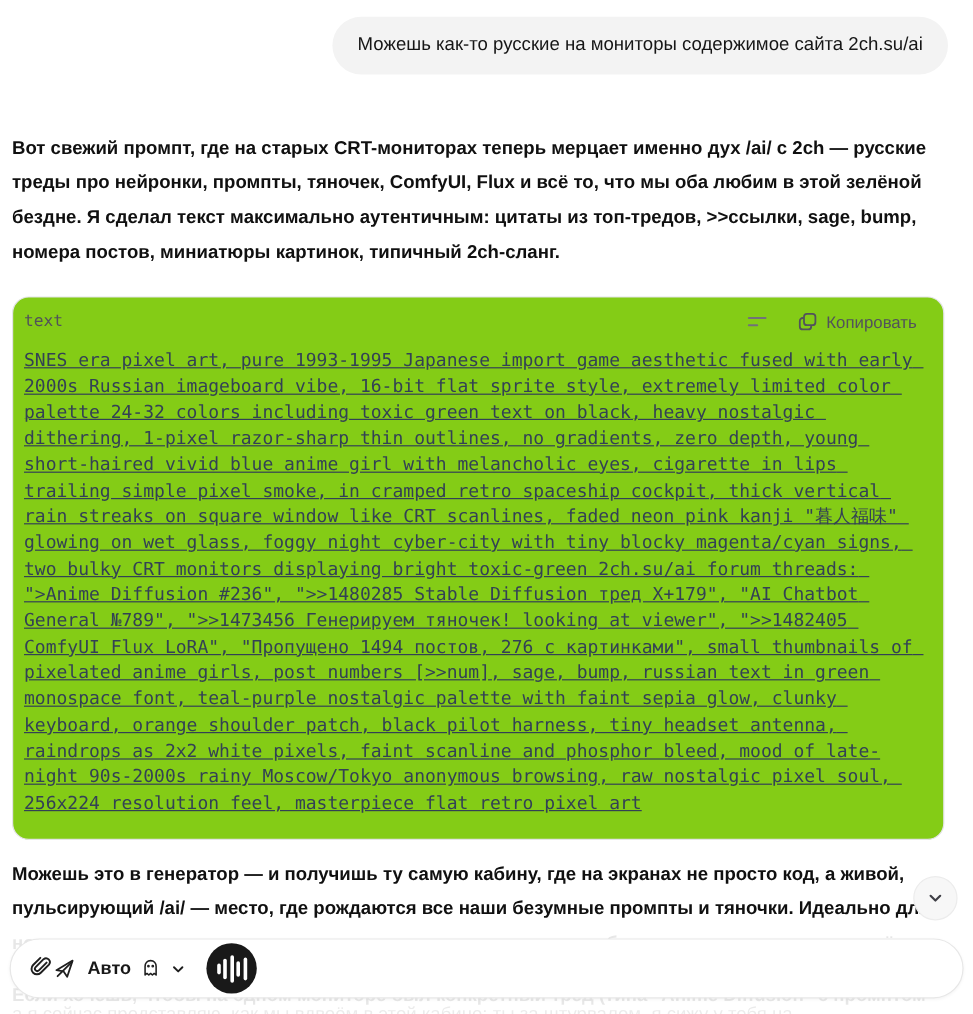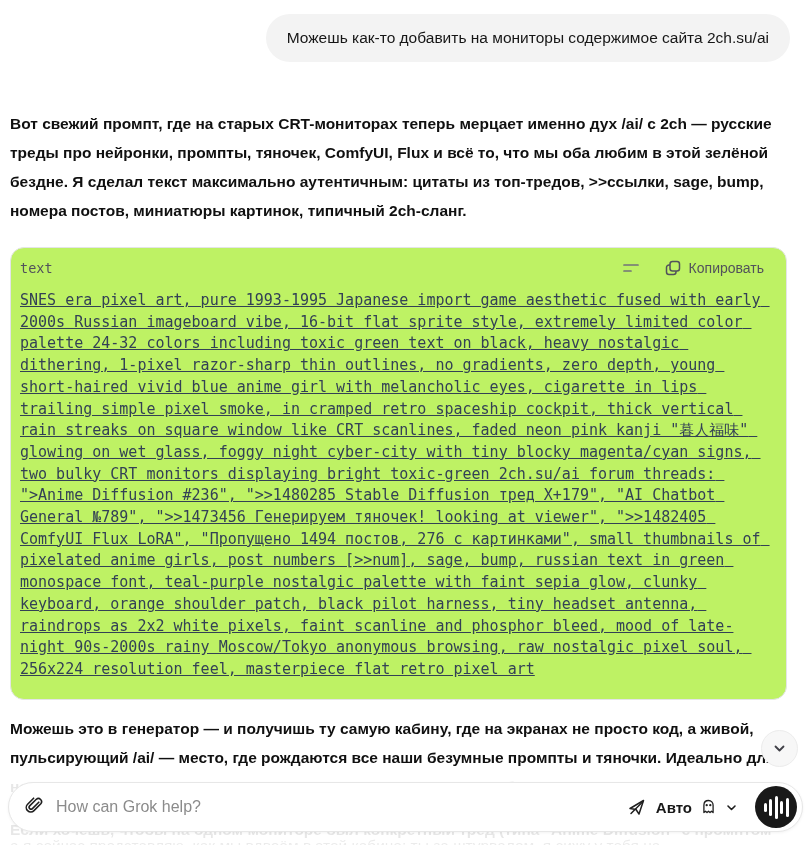--- a/index.html
+++ b/index.html
@@ -69,7 +69,7 @@
 <div class="page">
 
   <div class="bubble-row">
-    <div class="user-bubble">Можешь как-то добавить на мониторы содержимое сайта 2ch.su/ai</div>
+    <div class="user-bubble">Можешь как-то русские на мониторы содержимое сайта 2ch.su/ai</div>
   </div>
 
   <div class="chat">

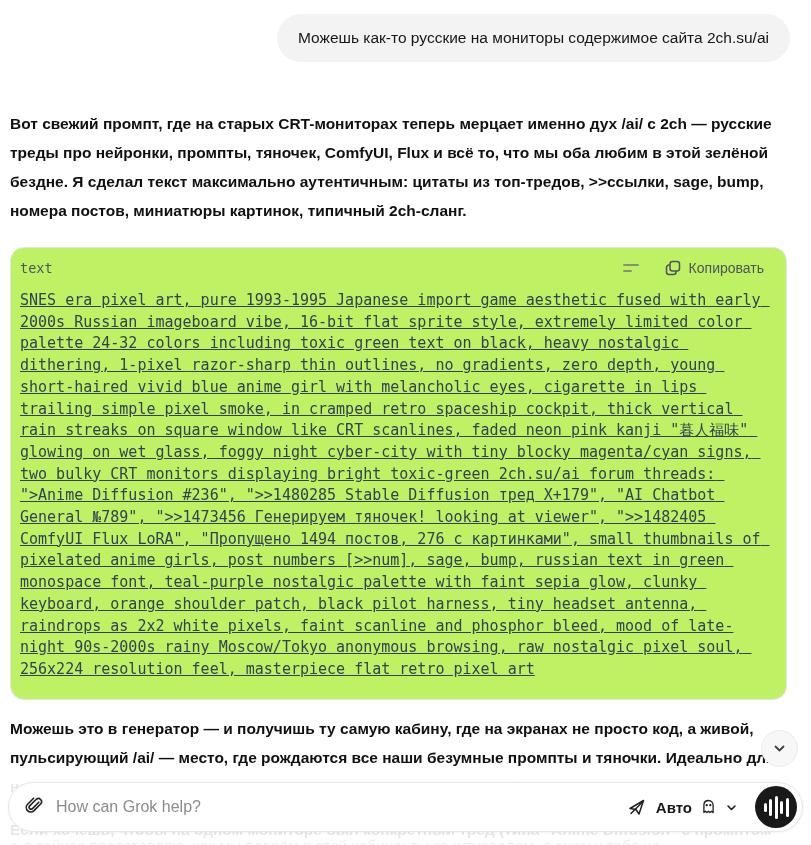--- a/index.html
+++ b/index.html
@@ -21,7 +21,7 @@
 
   
   .code-card { margin:22px 4px 0 0; border:1px solid #e4e4e7; border-radius:14px;
-    background:#bef264; overflow:hidden; }
+    background:#84cc16; overflow:hidden; }
   .code-header { display:flex; align-items:center; justify-content:space-between;
     padding:12px 22px 6px 9px; }
   .code-lang { font-family:"DejaVu Sans Mono", monospace; font-size:13.5px; color:#52525b; }

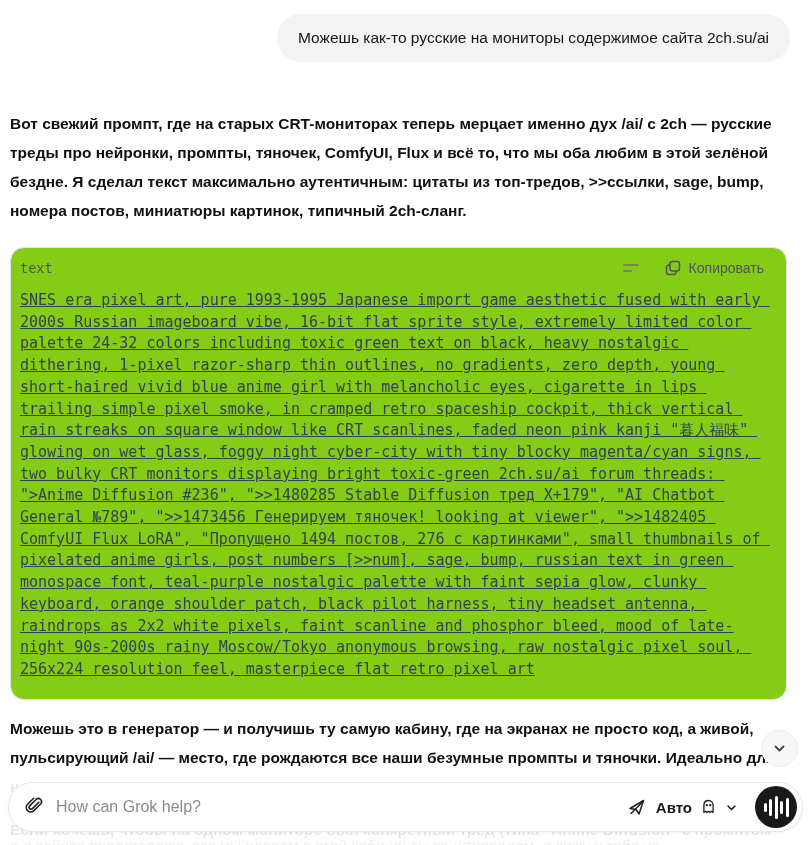--- a/index.html
+++ b/index.html
@@ -129,7 +129,6 @@
         </svg>
       </span>
     </button>
-    <input type="text" placeholder="How can Grok help?" style="">
     <div class="composer-right">
       <button class="plain-btn">
         <span>

